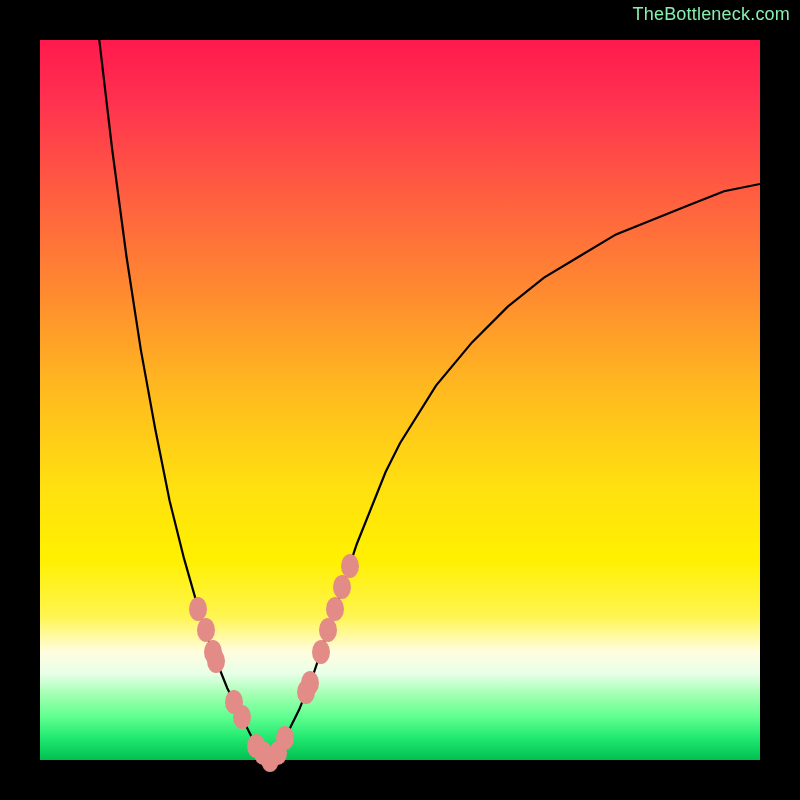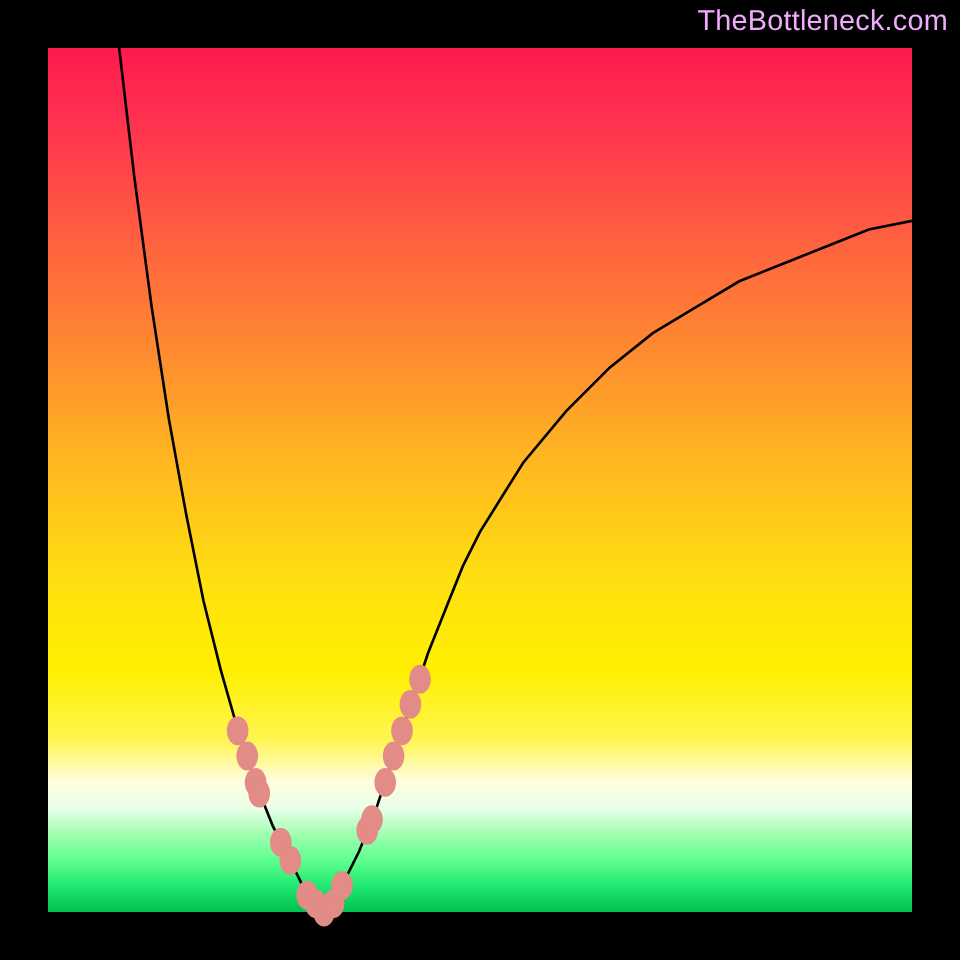--- a/index.html
+++ b/index.html
@@ -22,7 +22,7 @@
     #00c050 100%)}
 #curve-svg{position:absolute;left:40px;top:40px;width:720px;height:720px;pointer-events:none}
 .dot{position:absolute;width:18px;height:24px;border-radius:9px/12px;background:#e38b86;transform:translate(-50%,-50%)}
-#watermark{position:absolute;top:4px;right:10px;color:#f0abfc;font-size:24px;font-weight:400;letter-spacing:0.2px}
+#watermark{position:absolute;top:4px;right:10px;color:#86efac;font-size:18px;font-weight:400;letter-spacing:0.2px}
 </style>
 </head>
 <body>

